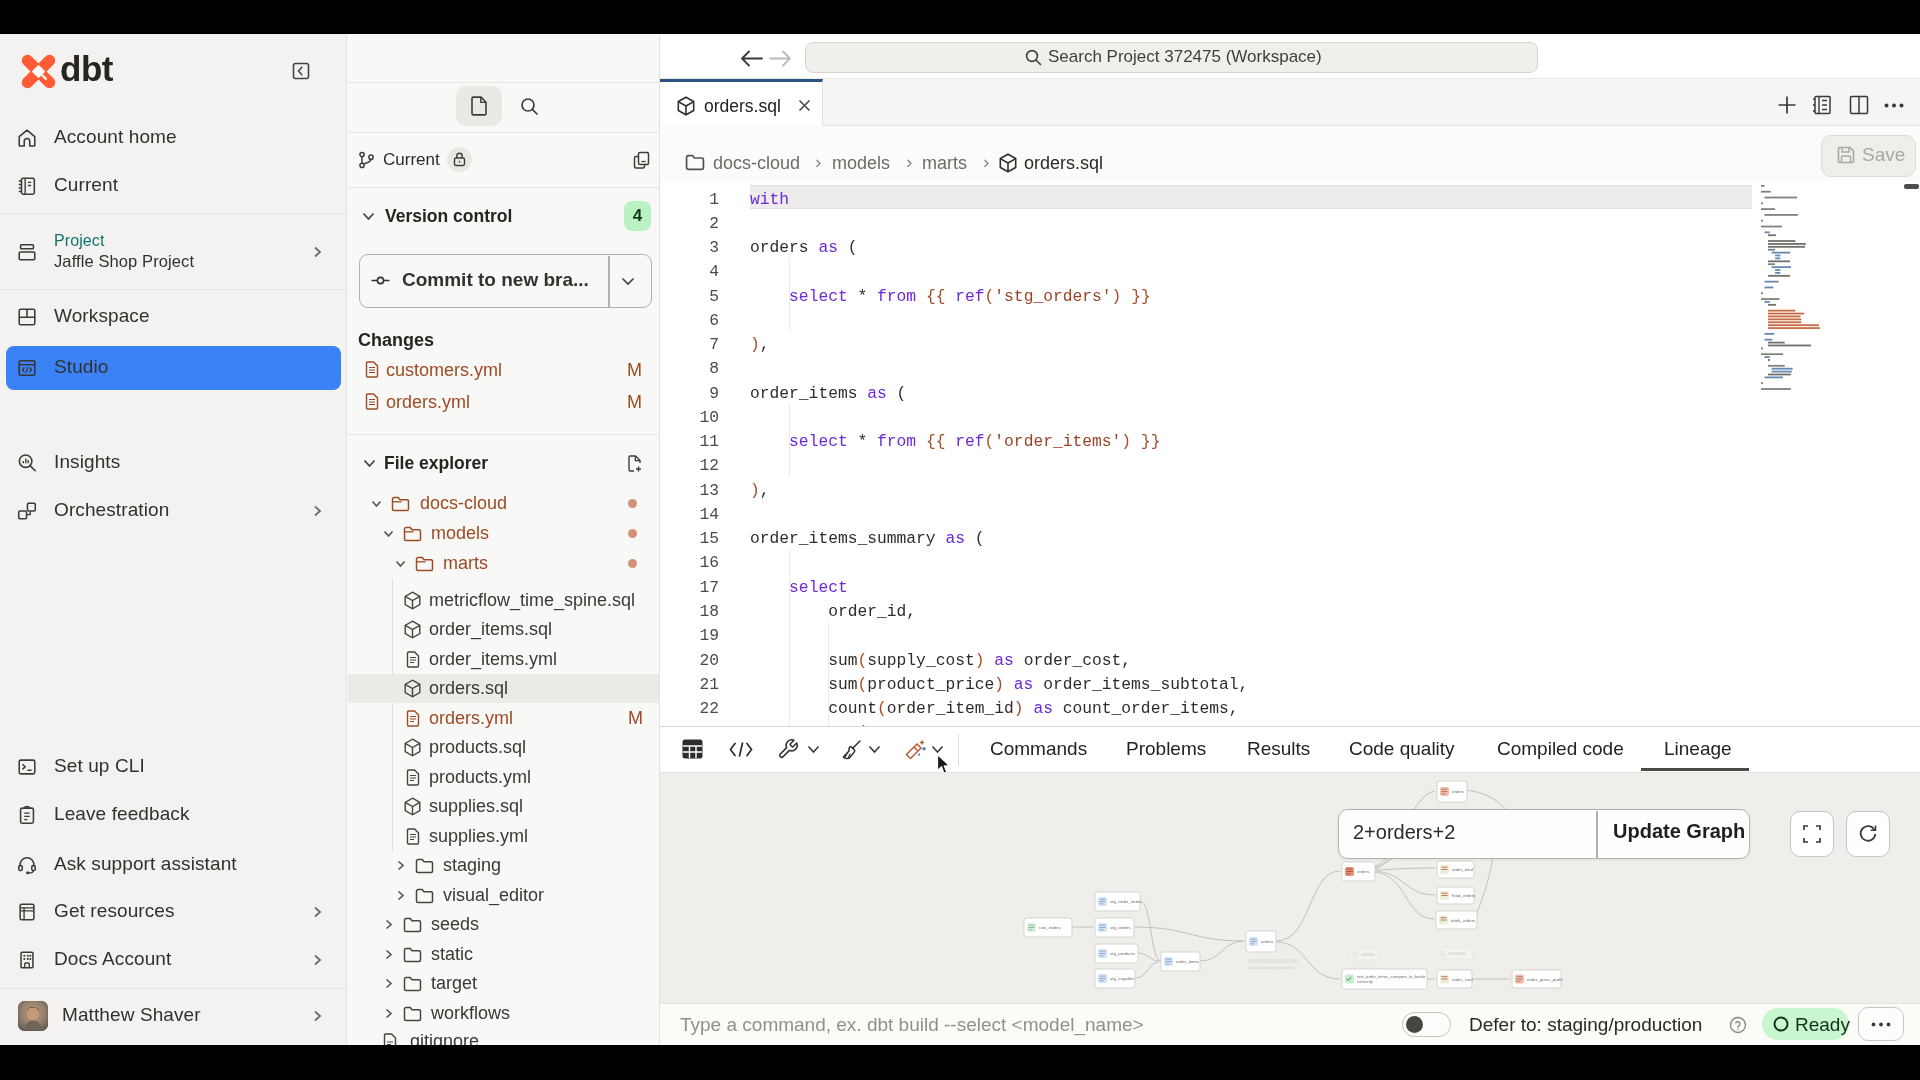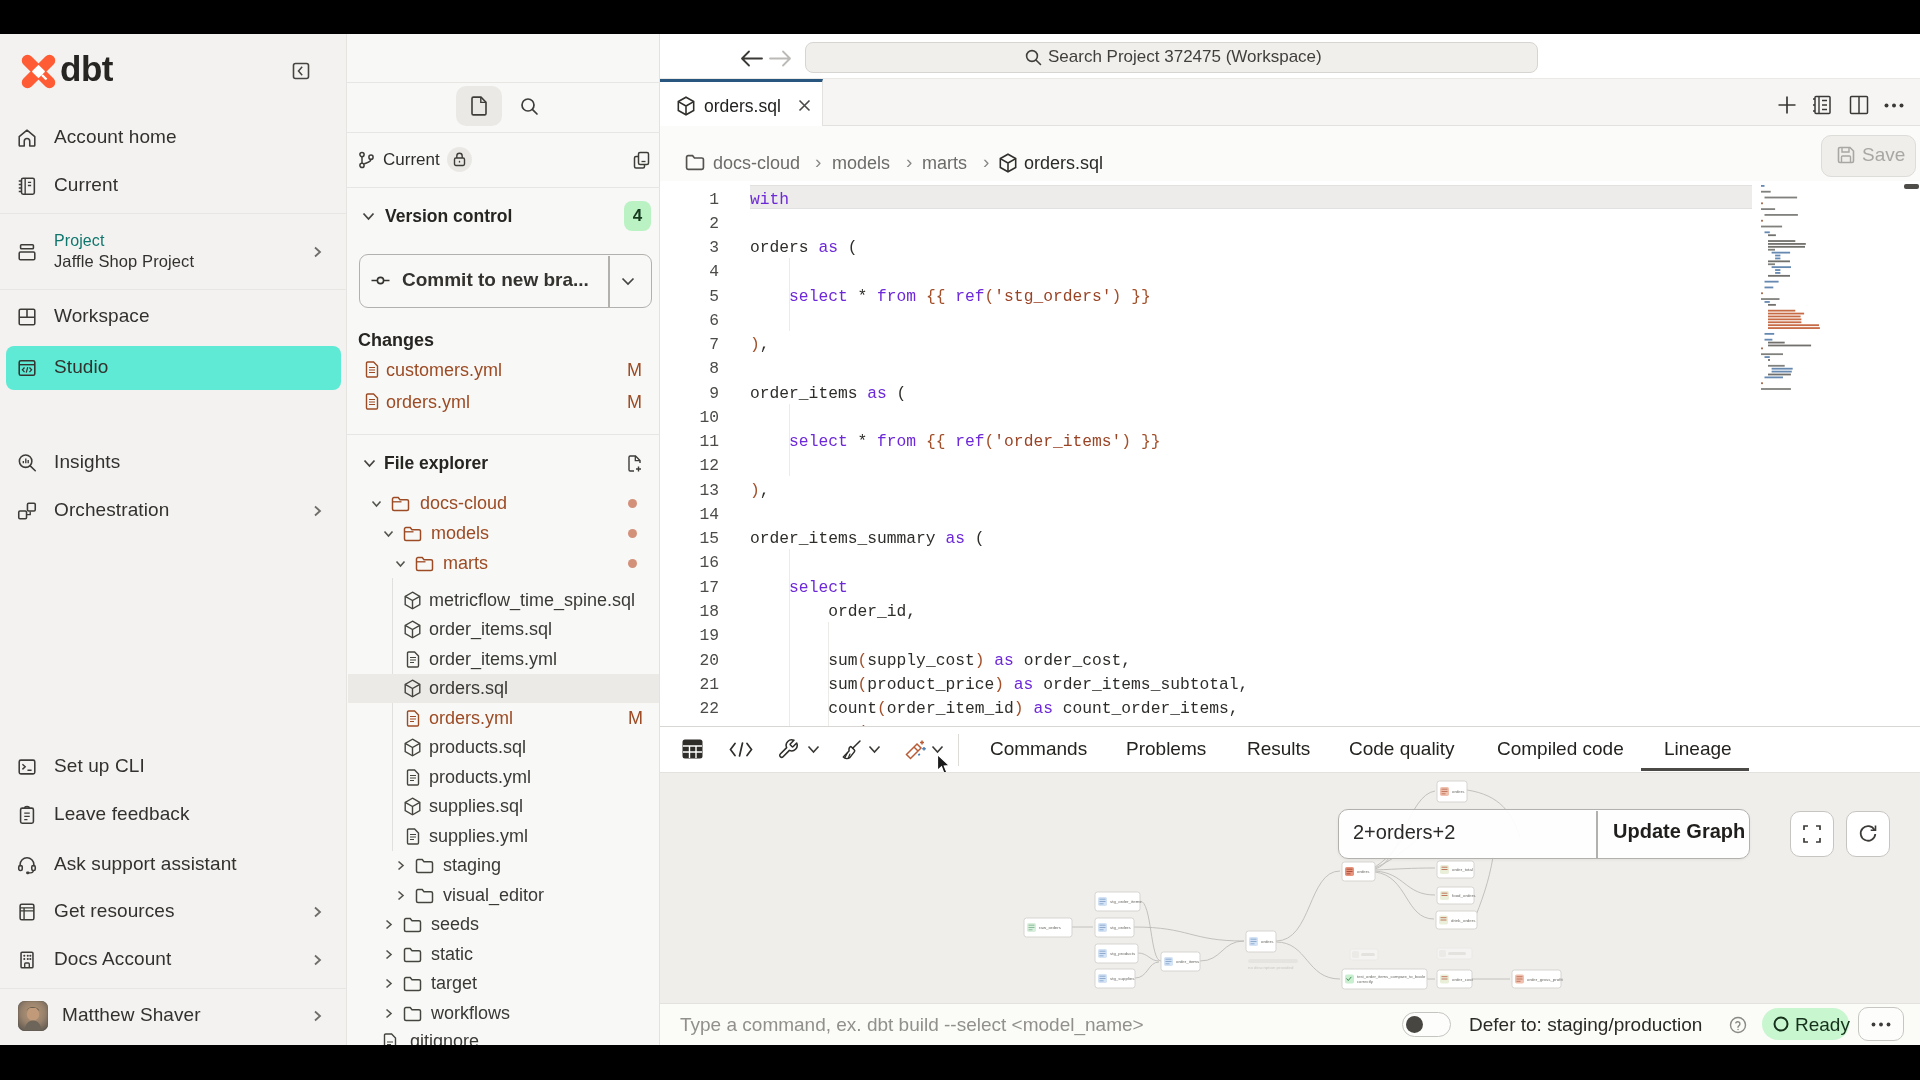--- a/index.html
+++ b/index.html
@@ -78,7 +78,7 @@
         </svg>
       <div class="lb">Workspace</div>
     </div>
-    <div class="srow" style="top:312px;background:#5eead4">
+    <div class="srow" style="top:312px;background:#3b82f6">
       <svg class="ic" viewBox="0 0 24 24" fill="none" stroke="#353431" stroke-width="1.7">
           <rect x="3.5" y="4" width="17" height="16" rx="1.8"></rect>
           <path d="M3.5 8.4 h17" stroke-width="1.5"></path>

